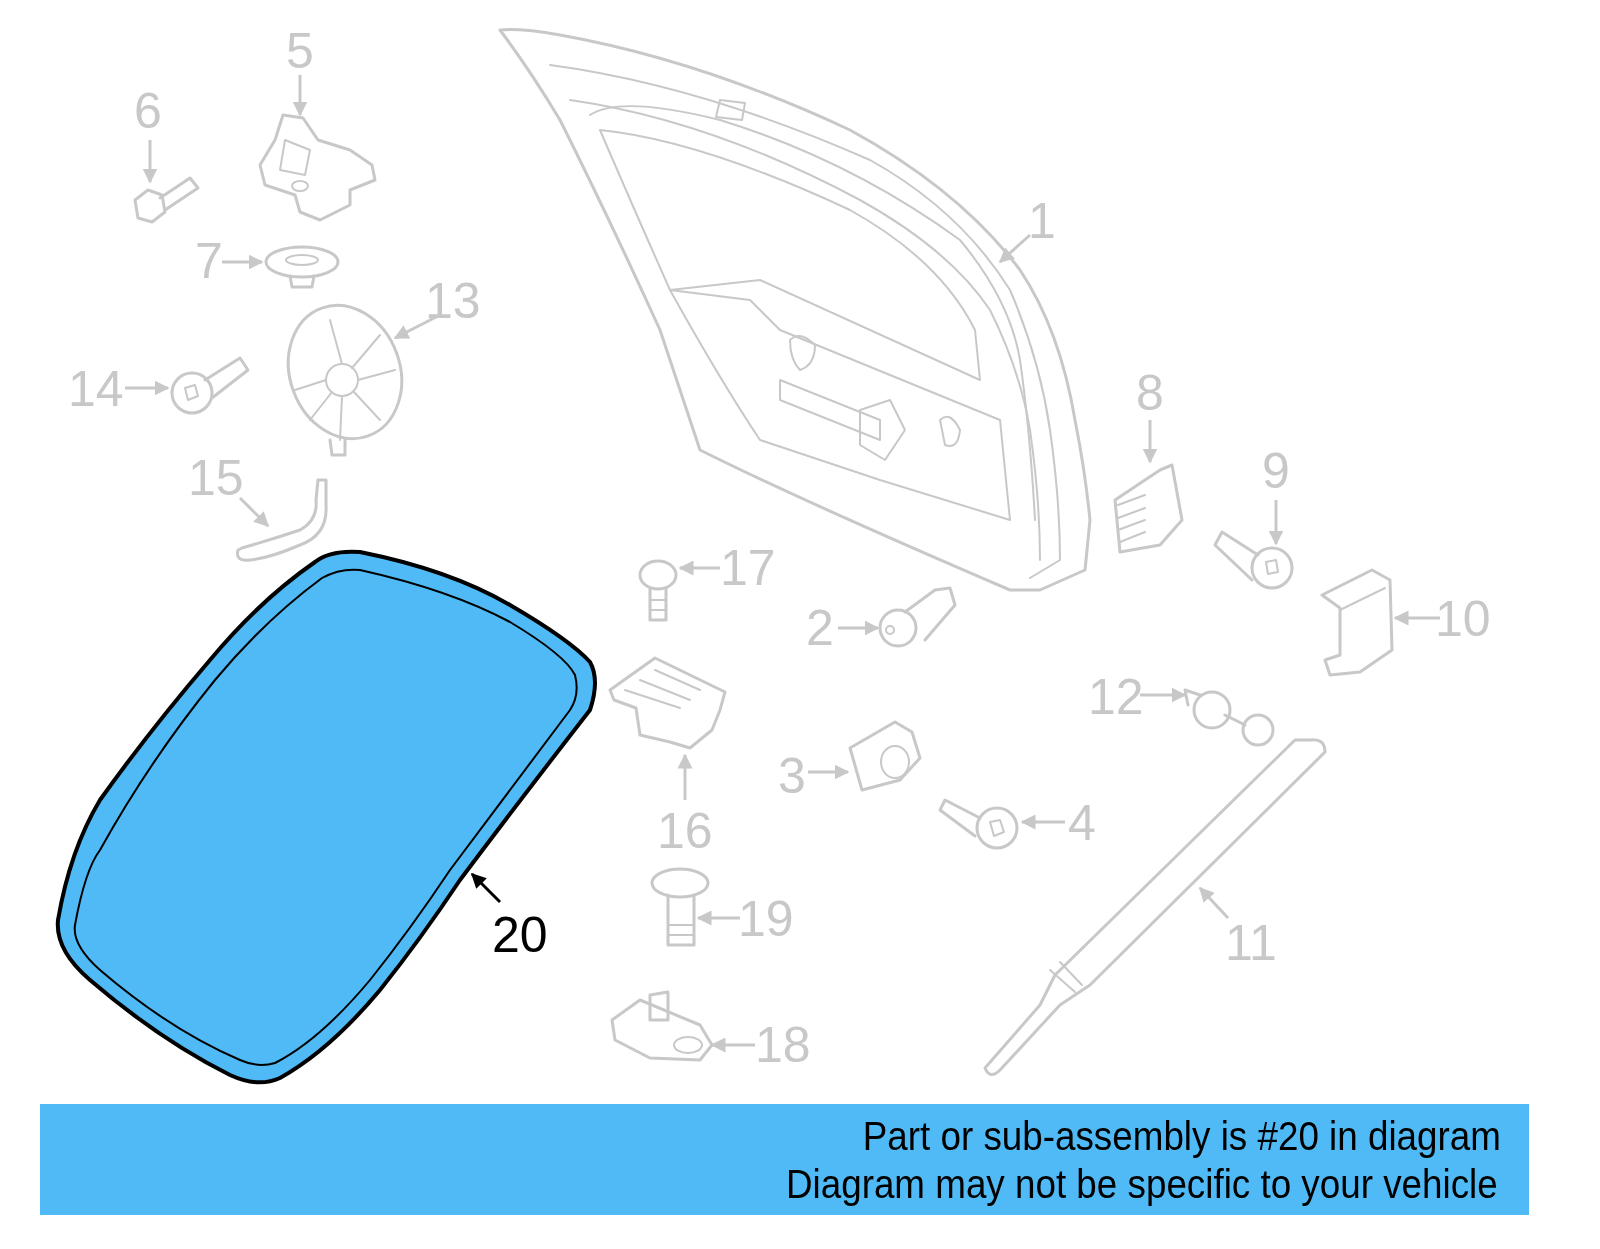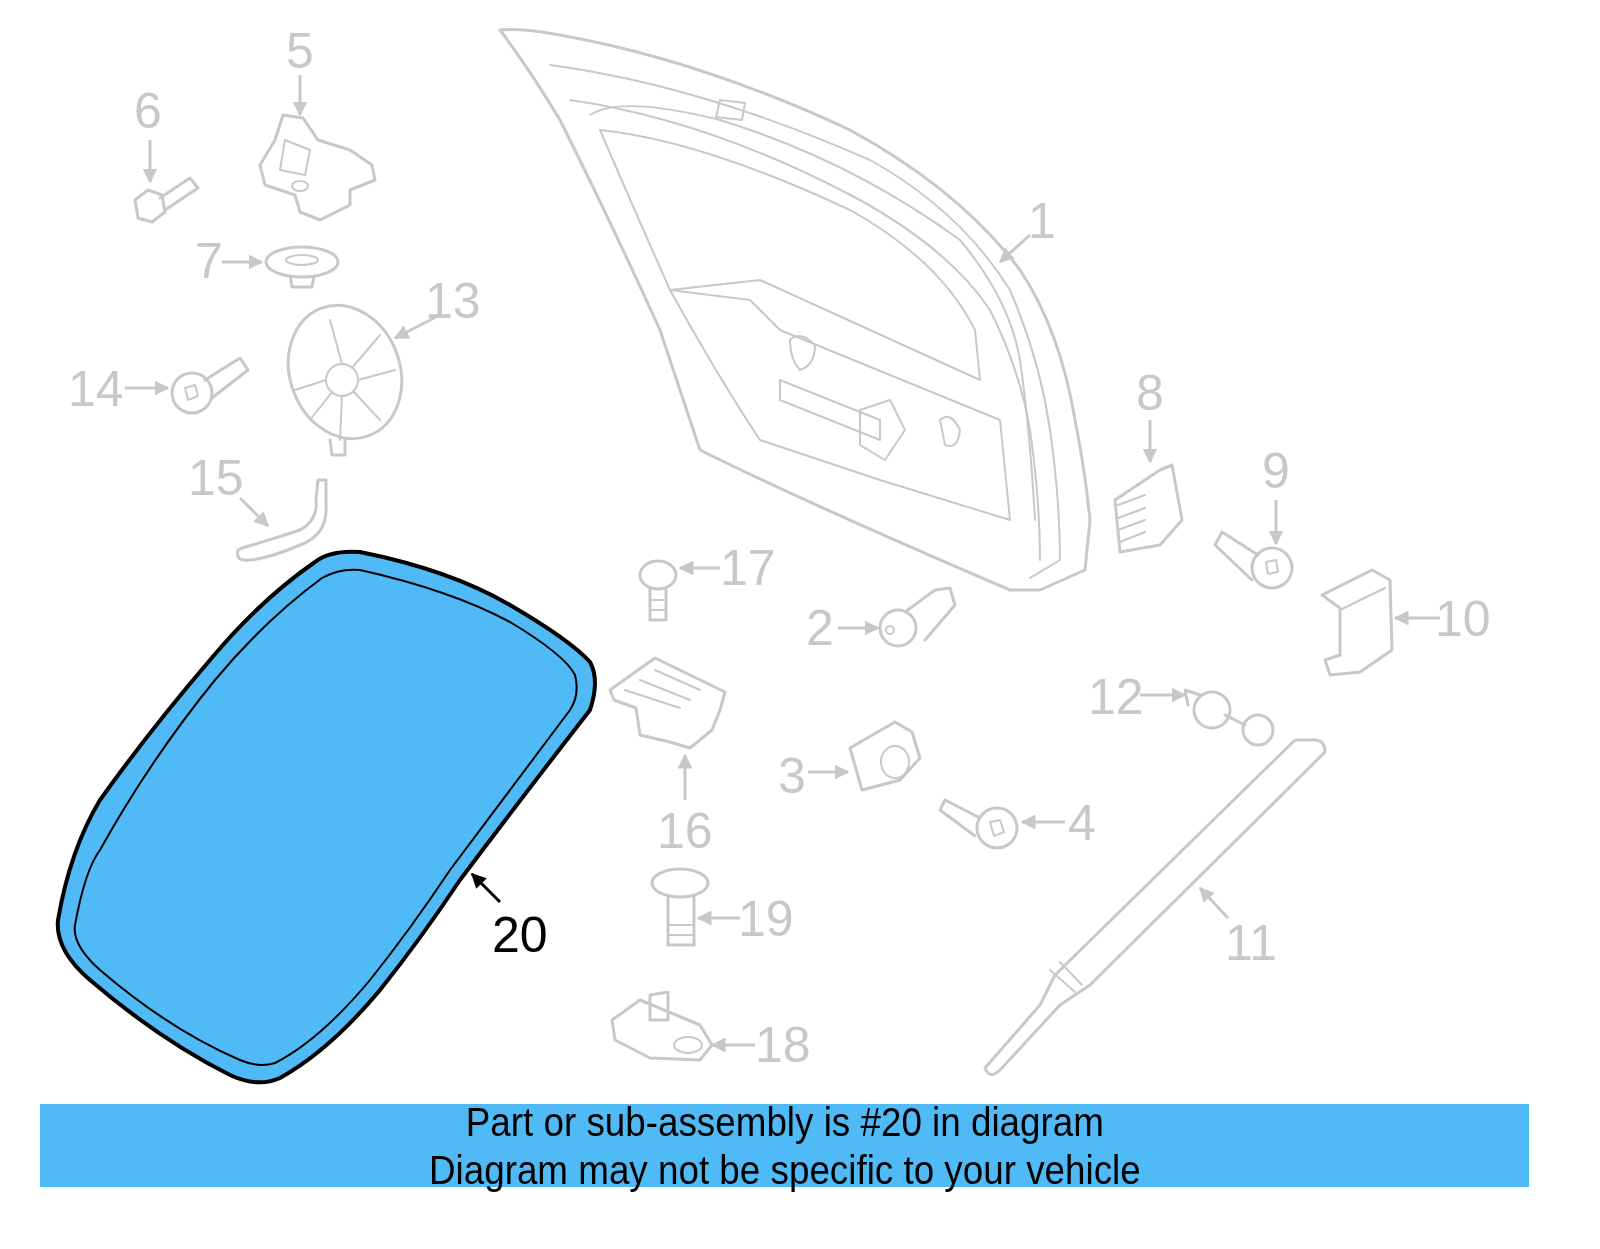--- a/index.html
+++ b/index.html
@@ -13,8 +13,8 @@
     .hl-text { font-family:"Liberation Sans", sans-serif; font-size:50px; fill:#000000; }
     .hl-line { stroke:#000000; stroke-width:3; fill:none; }
     .hl-arrowhead { fill:#000000; }
-    #banner { position:absolute; left:40px; top:1104px; width:1489px; height:83px; background:#4fbaf5;
-      display:flex; flex-direction:column; align-items:center; justify-content:center; }
+    #banner { position:absolute; left:40px; top:1104px; width:1489px; height:111px; background:#4fbaf5;
+      display:flex; flex-direction:column; align-items:flex-end; justify-content:center; }
     #banner .line { font-family:"Liberation Sans", sans-serif; font-size:40px; color:#000; line-height:48px; transform:scaleX(0.92); white-space:nowrap; }
   </style>
 </head>

